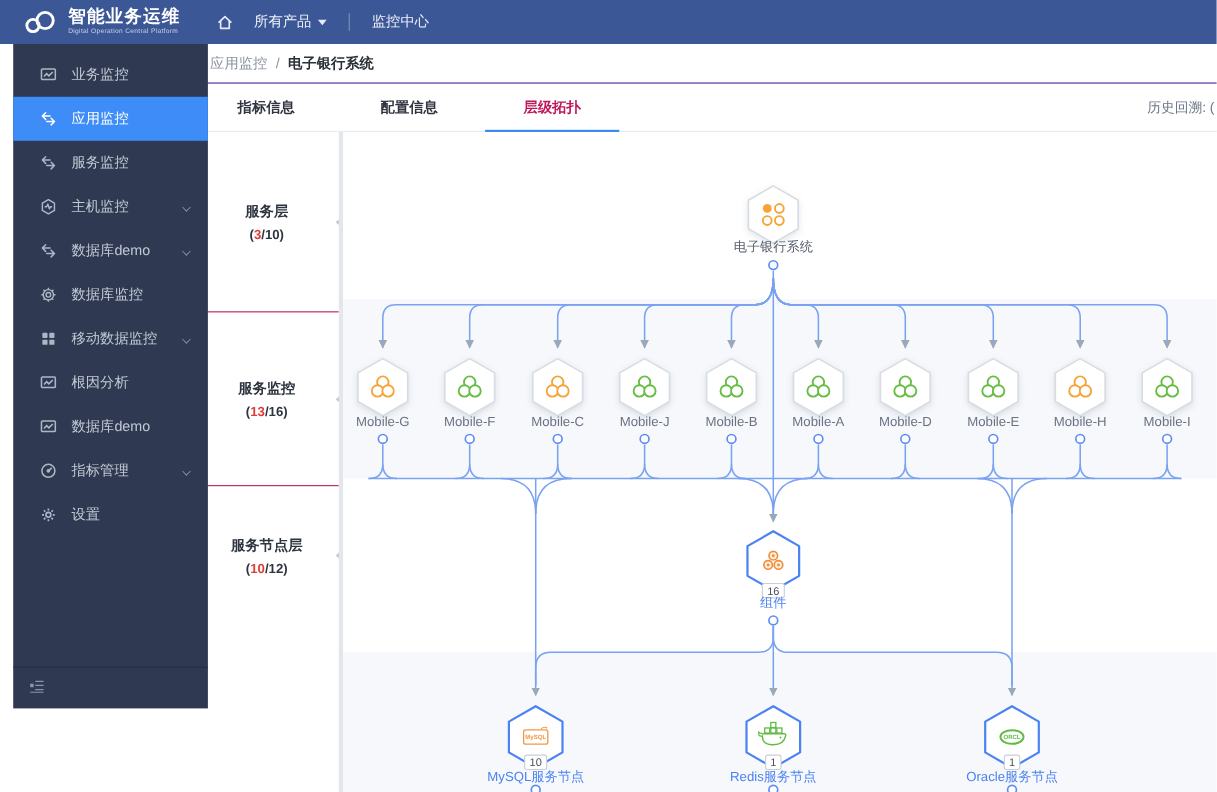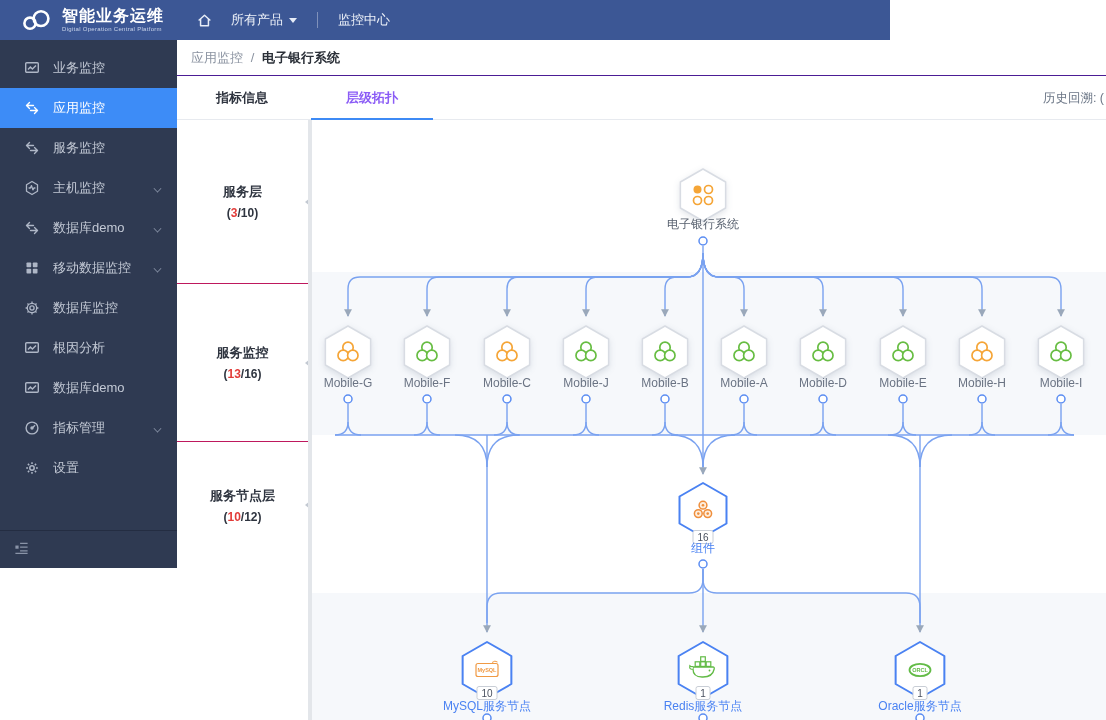--- a/index.html
+++ b/index.html
@@ -7,7 +7,7 @@
     font-family:"Liberation Sans", sans-serif; background:#fff; }
 
   
-  .navbar { position:absolute; left:0; top:0; width:890px; height:40px;
+  .navbar { position:absolute; left:0; top:0; width:1106px; height:40px;
     background:#3c5795; display:flex; align-items:center; color:#fff; z-index:30; }
   .brand { display:flex; align-items:center; padding-left:20px; }
   .brand-txt { margin-left:8px; display:flex; flex-direction:column; line-height:1; }

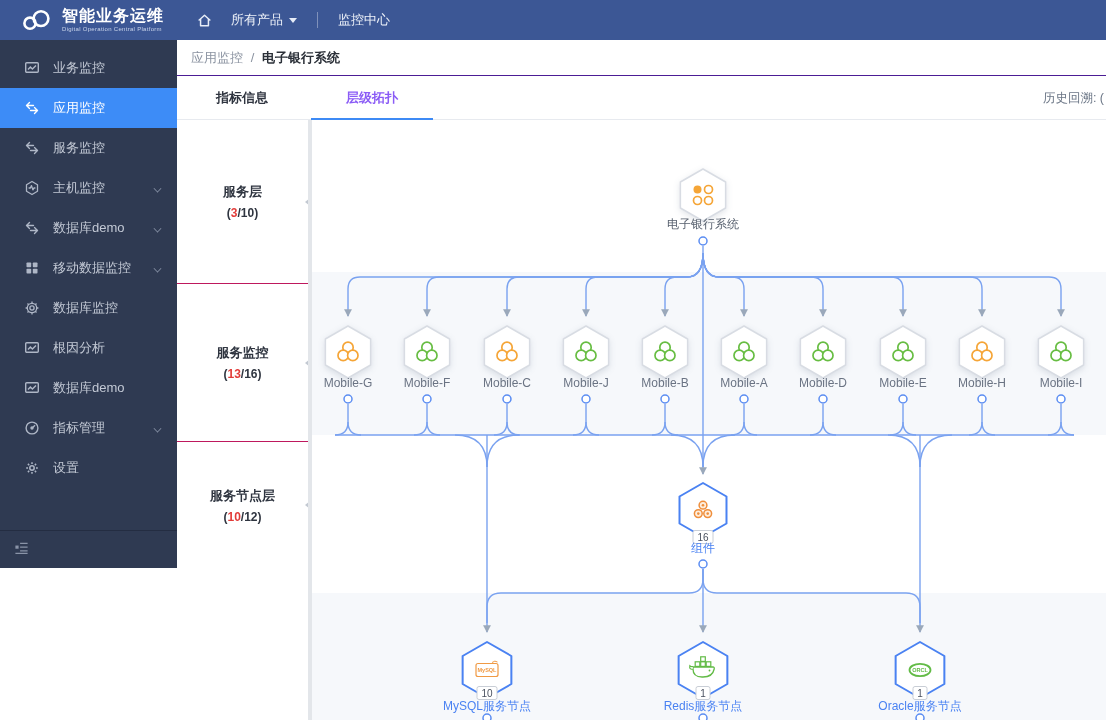--- a/index.html
+++ b/index.html
@@ -21,7 +21,7 @@
   .nav-sep { width:1px; height:16px; background:rgba(255,255,255,.35); margin:0 20px; }
 
   
-  .sidebar { position:absolute; left:0; top:40px; width:177px; height:528px;
+  .sidebar { position:absolute; left:12px; top:40px; width:177px; height:604px;
     background:#2f3a52; z-index:20; }
   .side-list { padding-top:8px; }
   .side-item { height:40px; display:flex; align-items:center; padding-left:24px;

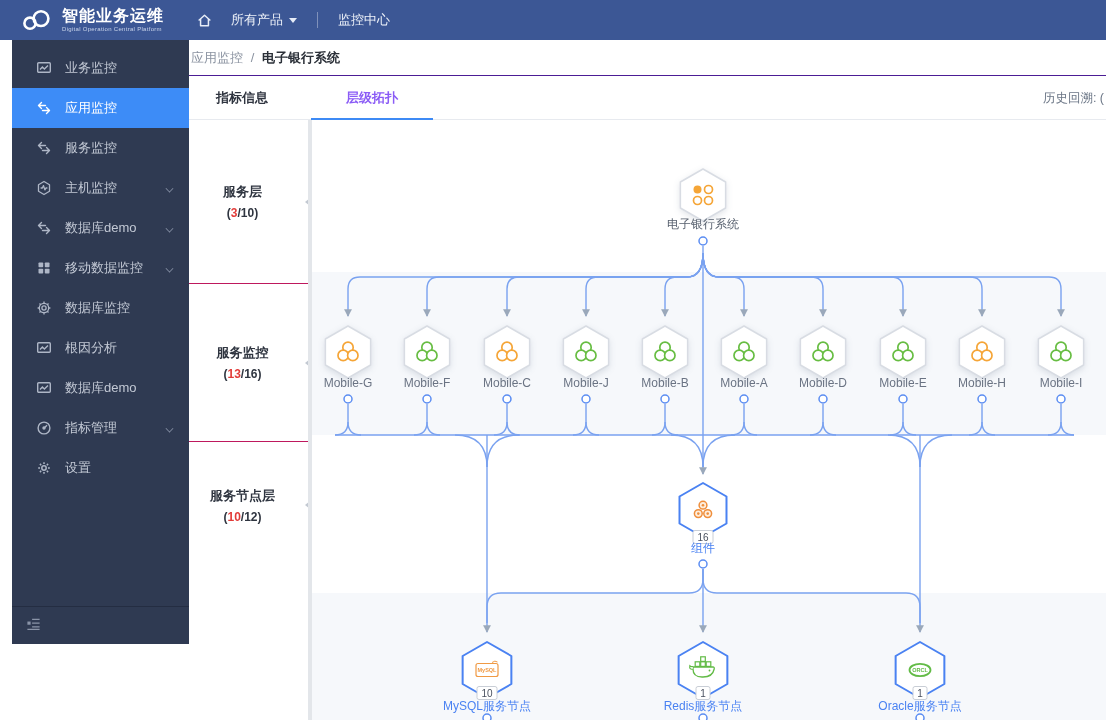--- a/index.html
+++ b/index.html
@@ -259,6 +259,7 @@
   <div class="tab-bar">
     <div id="tabs" style="display:flex">
         <div class="tab">指标信息</div>
+        <div class="tab">配置信息</div>
         <div class="tab active">层级拓扑</div>
       </div>
     <div class="history">历史回溯: (</div>

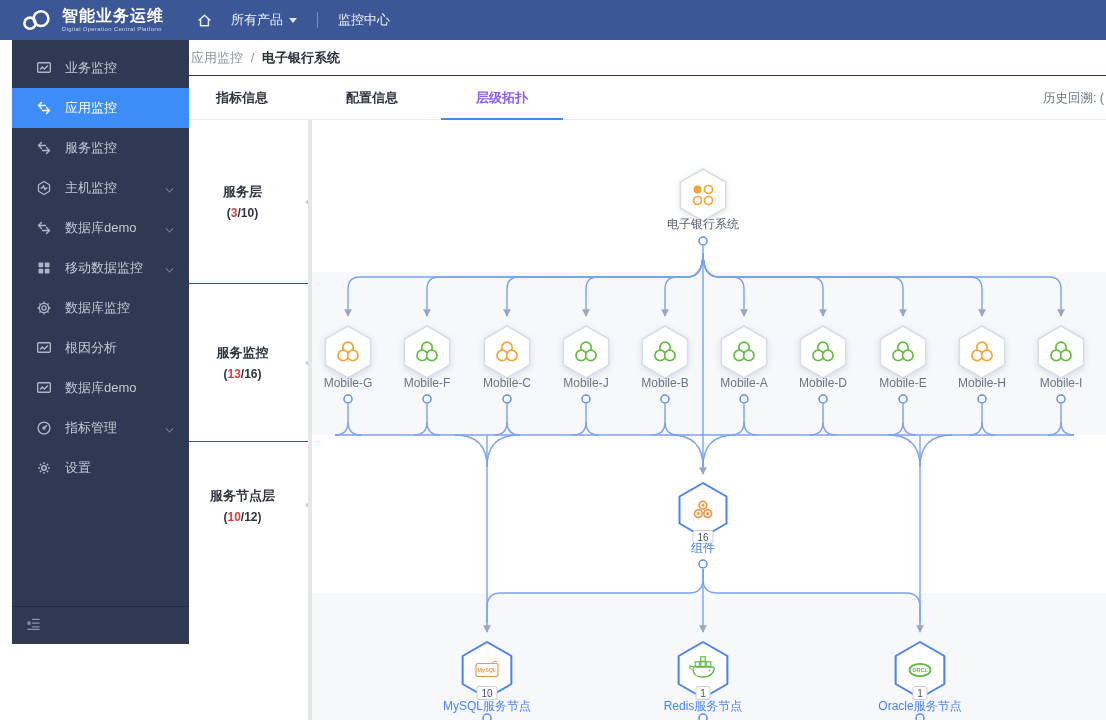--- a/index.html
+++ b/index.html
@@ -45,7 +45,7 @@
   .tab-bar { height:44px; border-bottom:1px solid #e7eaef; display:flex; position:relative; }
   .tab { width:130px; text-align:center; line-height:43px; font-size:13px; font-weight:bold;
     color:#303540; cursor:pointer; position:relative; }
-  .tab.active { color:#8b5cf6; }
+  .tab.active { color:#be185d; }
   .tab.active::after { content:""; position:absolute; left:4px; right:4px; bottom:-1px;
     height:2px; background:#3d8af5; }
   .history { position:absolute; right:0; top:0; height:44px; line-height:44px;

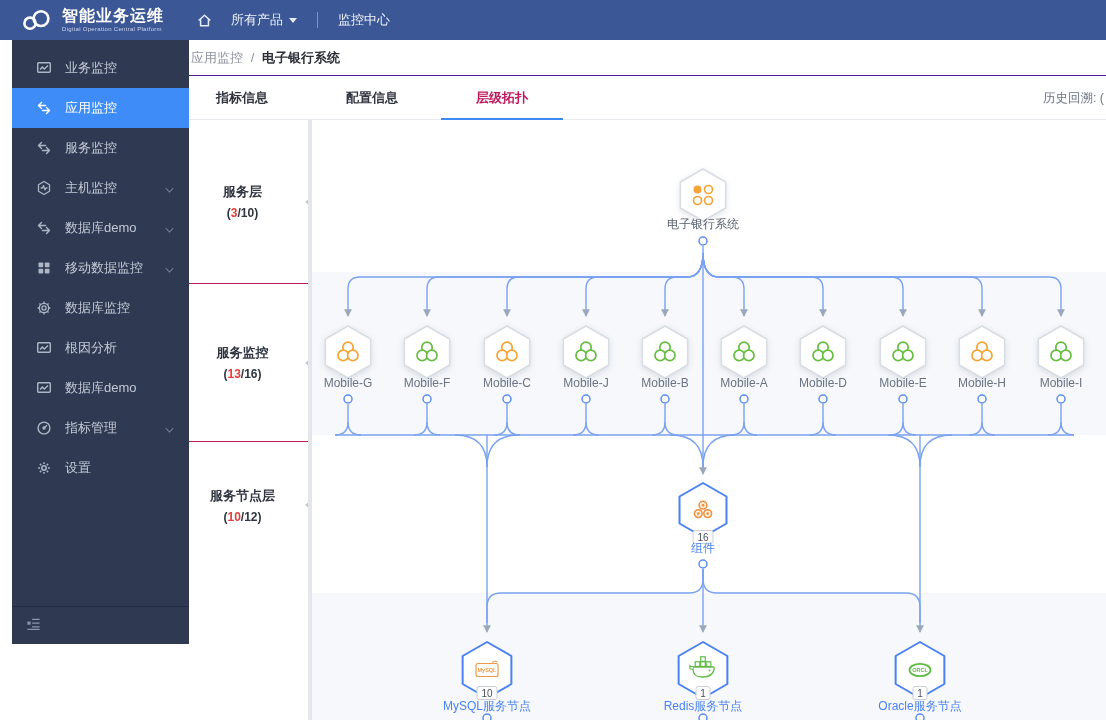--- a/index.html
+++ b/index.html
@@ -198,18 +198,18 @@
       <div class="side-item">
         <span class="s-ico">
       <svg width="16" height="16">
+            <use href="#sym-gearsm"></use>
+          </svg></span>
+    <span>数据库监控</span>
+    </div>
+      <div class="side-item">
+        <span class="s-ico">
+      <svg width="16" height="16">
             <use href="#sym-grid"></use>
           </svg></span>
     <span>移动数据监控</span>
     <span class="chev"></span>
       </div>
-      <div class="side-item">
-        <span class="s-ico">
-      <svg width="16" height="16">
-            <use href="#sym-gearsm"></use>
-          </svg></span>
-    <span>数据库监控</span>
-    </div>
       <div class="side-item">
         <span class="s-ico">
       <svg width="16" height="16">

